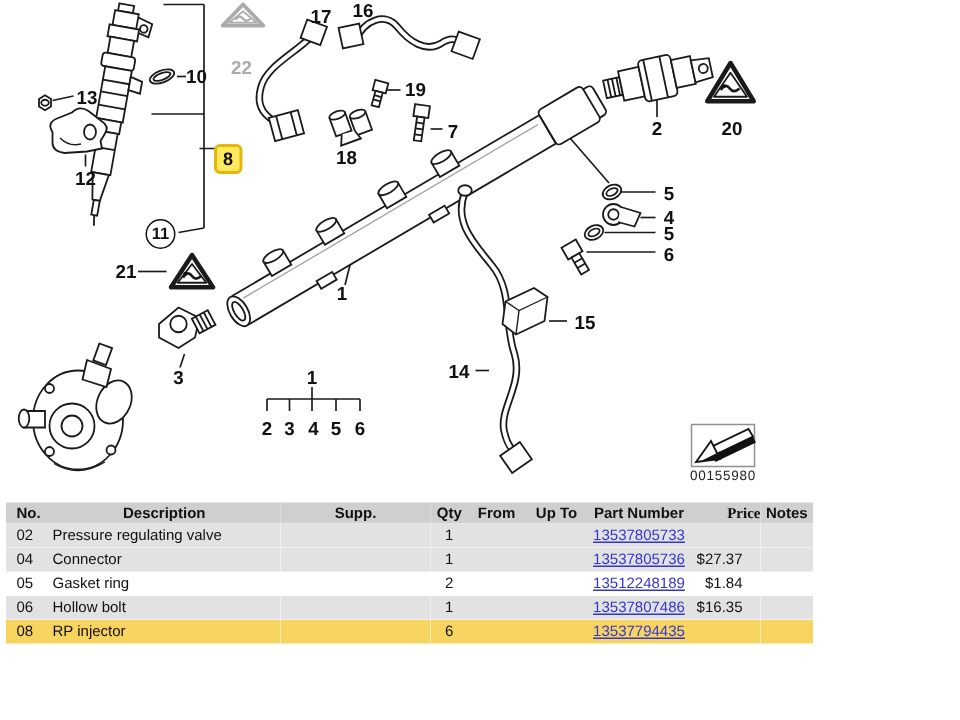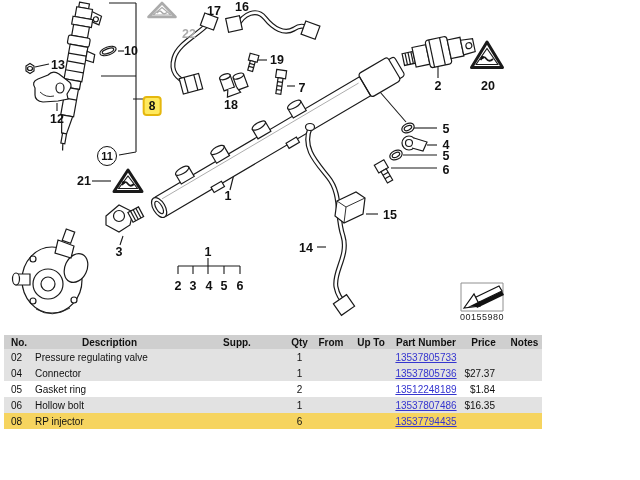--- a/index.html
+++ b/index.html
@@ -294,7 +294,7 @@
         <div class="callout circled" style="left: 107px; top: 156px;">11</div>
         <div class="callout plain" style="left: 84px; top: 181px;">21</div>
         <div class="callout plain" style="left: 119px; top: 252px;">3</div>
-        <div class="callout gray" style="left: 161px; top: 34px; margin-left: 28px;">22</div>
+        <div class="callout gray" style="left: 161px; top: 45px;">22</div>
         <div class="callout plain" style="left: 214px; top: 11px;">17</div>
         <div class="callout plain" style="left: 242px; top: 7px;">16</div>
         <div class="callout plain" style="left: 277px; top: 60px;">19</div>

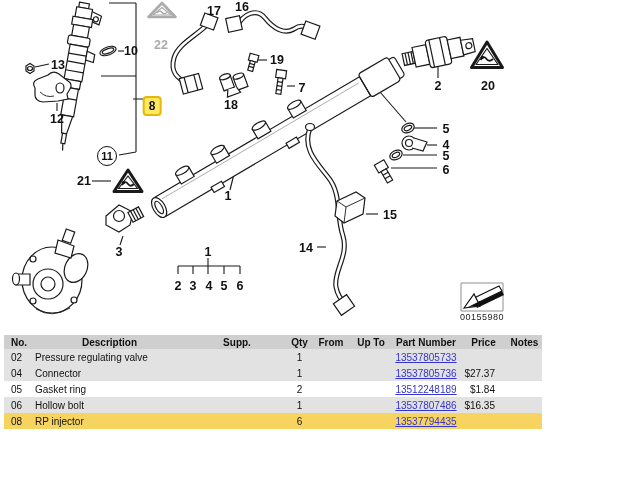--- a/index.html
+++ b/index.html
@@ -42,7 +42,7 @@
   td { height:16px; padding:0; text-align:center; overflow:hidden; white-space:nowrap; }
   th.c0, td.c0 { text-align:left; padding-left:7px; }
   td.c1 { text-align:left; padding-left:3px; }
-  th.c7 { text-align:center; }
+  th.c7 { text-align:right;font-family:Liberation Serif, serif; }
   td.c7 { text-align:right; padding-right:12px; }
   tr.stripe td { background:#e2e2e2; }
   tr.selected td { background:#f6d45f;margin-top:14px; }

